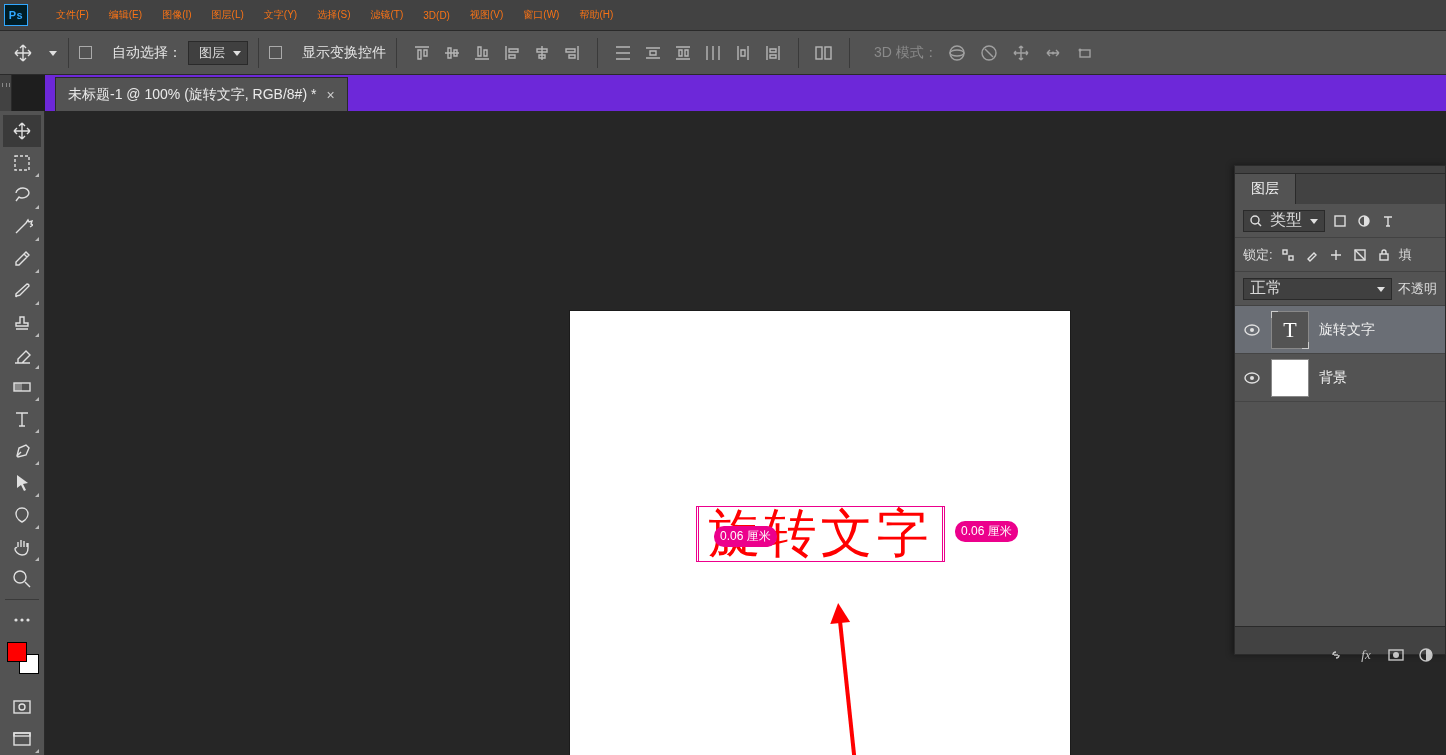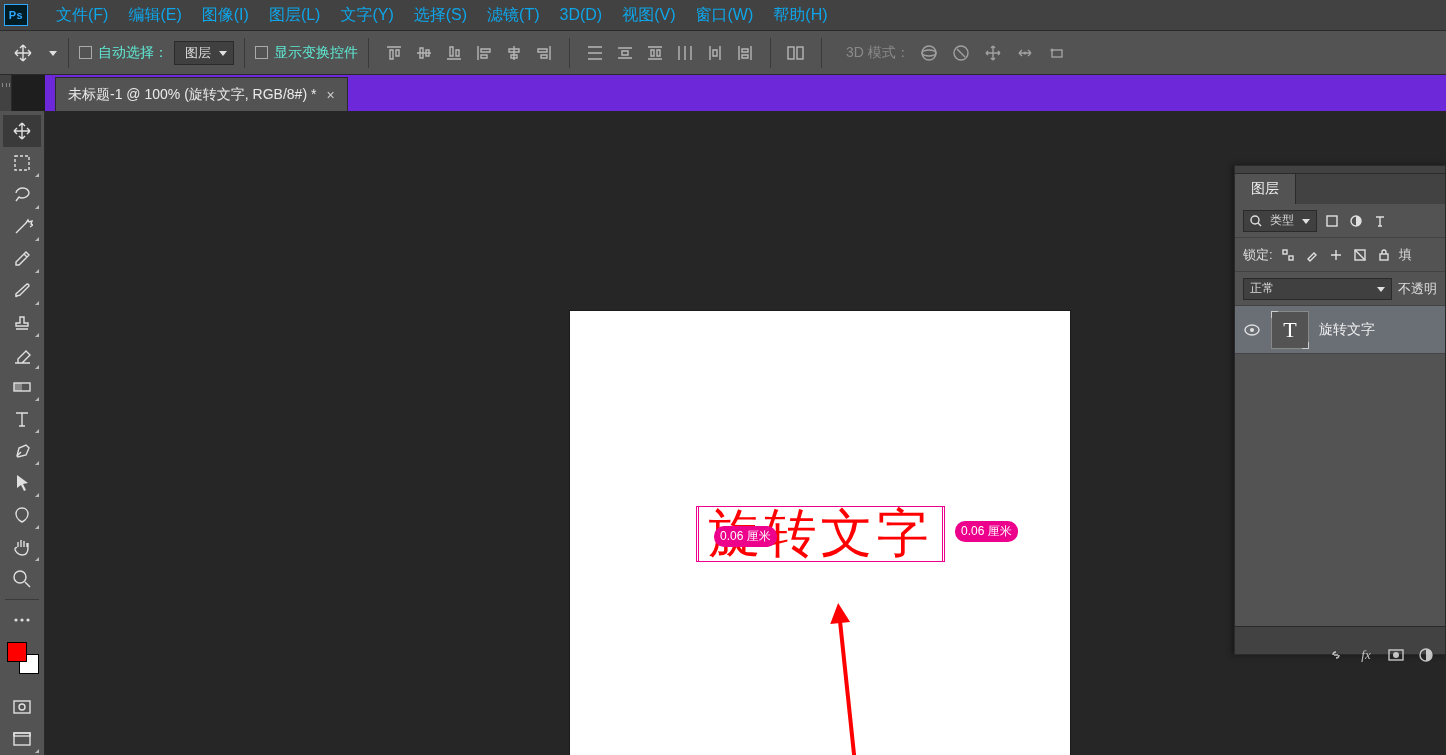--- a/index.html
+++ b/index.html
@@ -9,7 +9,7 @@
   .menubar { display:flex; align-items:center; height:30px; background:#424242; padding:0 4px; gap:0; }
   .menubar .ps-logo { width:24px; height:22px; background:#001d26; border:1px solid #31a8ff; display:flex; align-items:center; justify-content:center; margin-right:18px; }
   .menubar .ps-logo span { color:#31a8ff; font-weight:bold; font-size:11px; letter-spacing:0.5px; }
-  .menubar .menu-item { padding:0 10px; height:100%; display:flex; align-items:center; color:#0ea5e9; font-size:16px; cursor:default; }
+  .menubar .menu-item { padding:0 10px; height:100%; display:flex; align-items:center; color:#f97316; font-size:10px; cursor:default; }
 
   
   .optionsbar { display:flex; align-items:center; height:45px; background:#535353; padding:0 6px; gap:6px; border-top:1px solid #2a2a2a; border-bottom:1px solid #2a2a2a; }

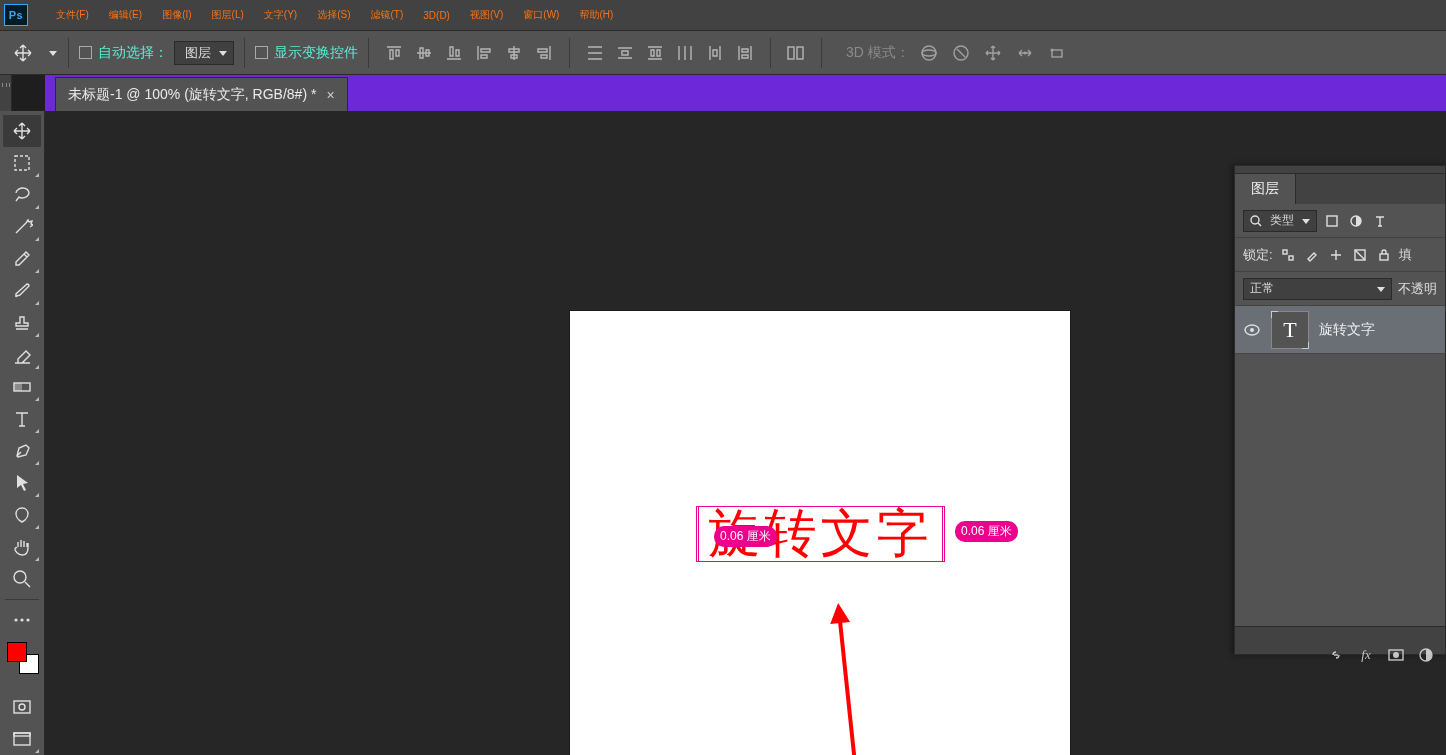--- a/index.html
+++ b/index.html
@@ -16,7 +16,7 @@
   .optionsbar .tool-indicator { width:34px; height:34px; display:flex; align-items:center; justify-content:center; }
   .chev-down { margin-left:2px; }
   .sep { width:1px; height:30px; background:#3a3a3a; margin:0 4px; }
-  .optionsbar .chk { display:flex; align-items:center; gap:6px; color:#5eead4; font-size:14px; }
+  .optionsbar .chk { display:flex; align-items:center; gap:20px; color:#e5e5e5; font-size:14px; }
   .optionsbar .chk .box { width:13px; height:13px; border:1px solid #aaa; background:#535353; }
   .optionsbar .dropdown { display:flex; align-items:center; background:#404040; border:1px solid #2a2a2a; height:24px; padding:0 6px 0 10px; gap:8px; color:#ddd; font-size:13px; }
   .optionsbar .align-group { display:flex; gap:0; }

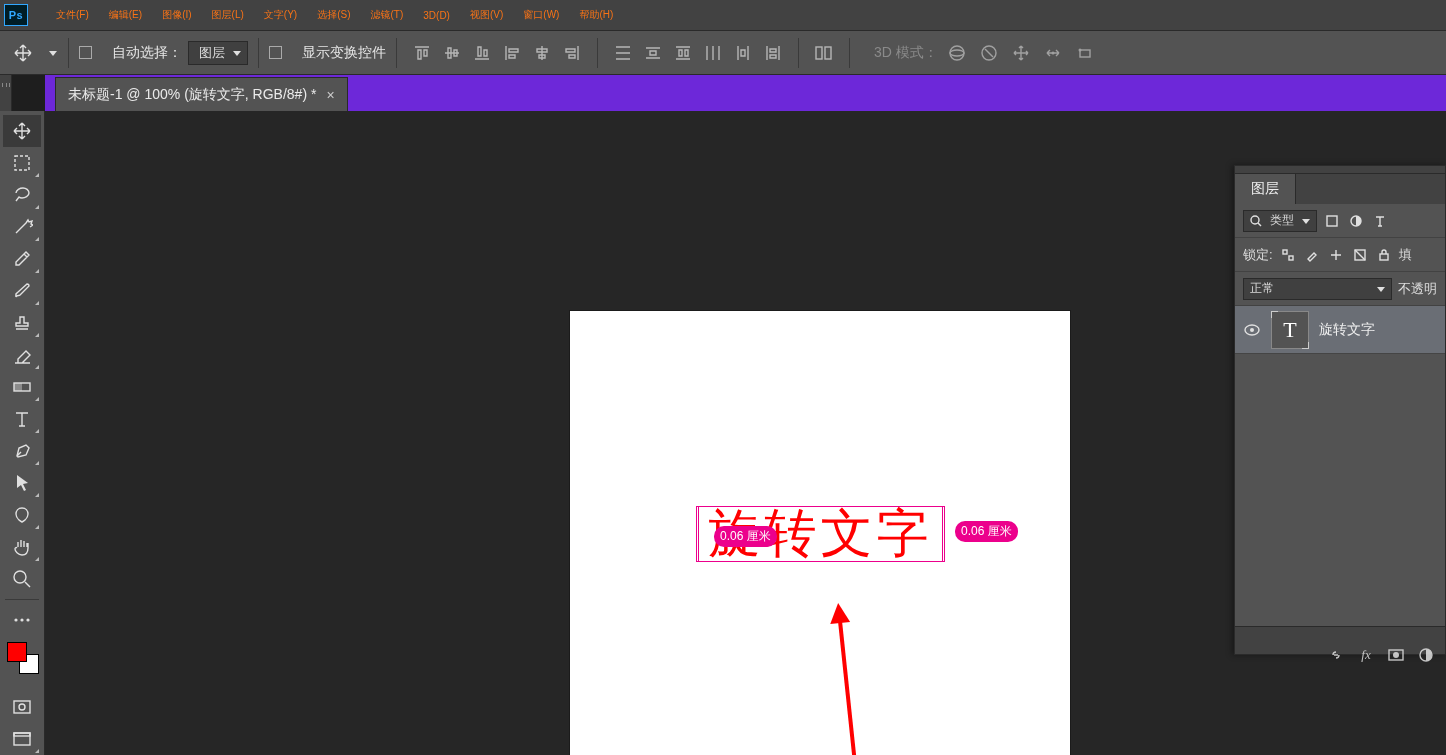--- a/index.html
+++ b/index.html
@@ -64,7 +64,7 @@
   .panel .tabs { display:flex; background:#424242; height:30px; align-items:flex-end; }
   .panel .tabs .tab { padding:6px 16px; background:#535353; color:#eee; font-size:14px; border-top:1px solid #2a2a2a; border-right:1px solid #2a2a2a; }
   .panel .row { display:flex; align-items:center; height:34px; padding:0 8px; gap:6px; border-bottom:1px solid #424242; }
-  .panel .row .combo { flex:0 0 auto; display:flex; align-items:center; background:#404040; border:1px solid #2a2a2a; height:22px; padding:0 6px; gap:8px; font-size:12px; }
+  .panel .row .combo { flex:0 0 auto; display:flex; align-items:center; background:#404040; border:1px solid #2a2a2a; height:22px; padding:0 6px; gap:8px; font-size:16px; }
   .panel .row .mini-icon { width:18px; height:18px; display:flex; align-items:center; justify-content:center; }
   .panel .row .label { font-size:13px; color:#ddd; }
   .panel .layers-list { flex:1; overflow:auto; background:#535353; }

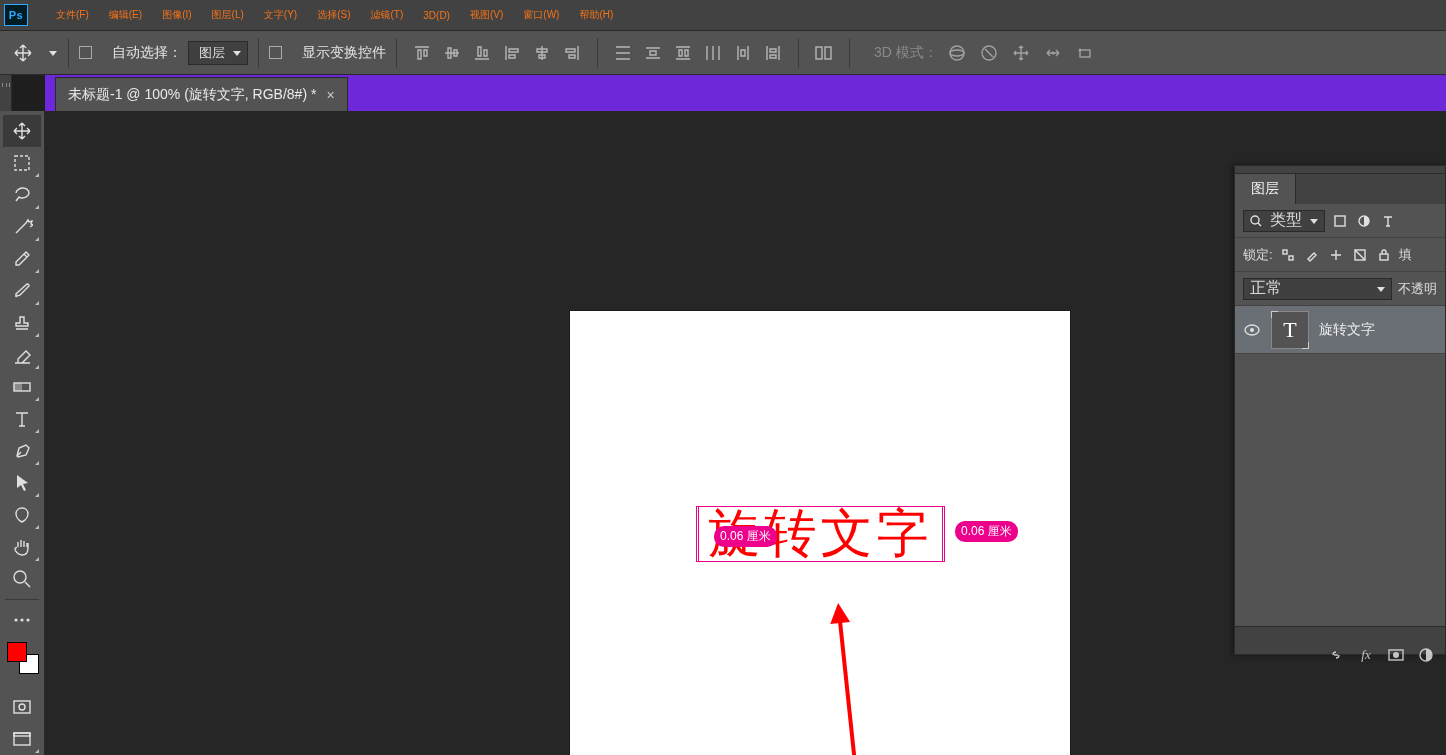--- a/index.html
+++ b/index.html
@@ -482,6 +482,16 @@
         </div>
       <span class="name">旋转文字</span>
     </div>
+    <div class="layer">
+      <div class="eye">
+          <svg width="16" height="12">
+            <ellipse class="ico" cx="8" cy="6" rx="7" ry="5"></ellipse>
+            <circle class="icoFill" cx="8" cy="6" r="2"></circle>
+          </svg>
+        </div>
+      <div class="thumb"></div>
+      <span class="name">背景</span>
+    </div>
   </div>
 
   <div class="footer">

